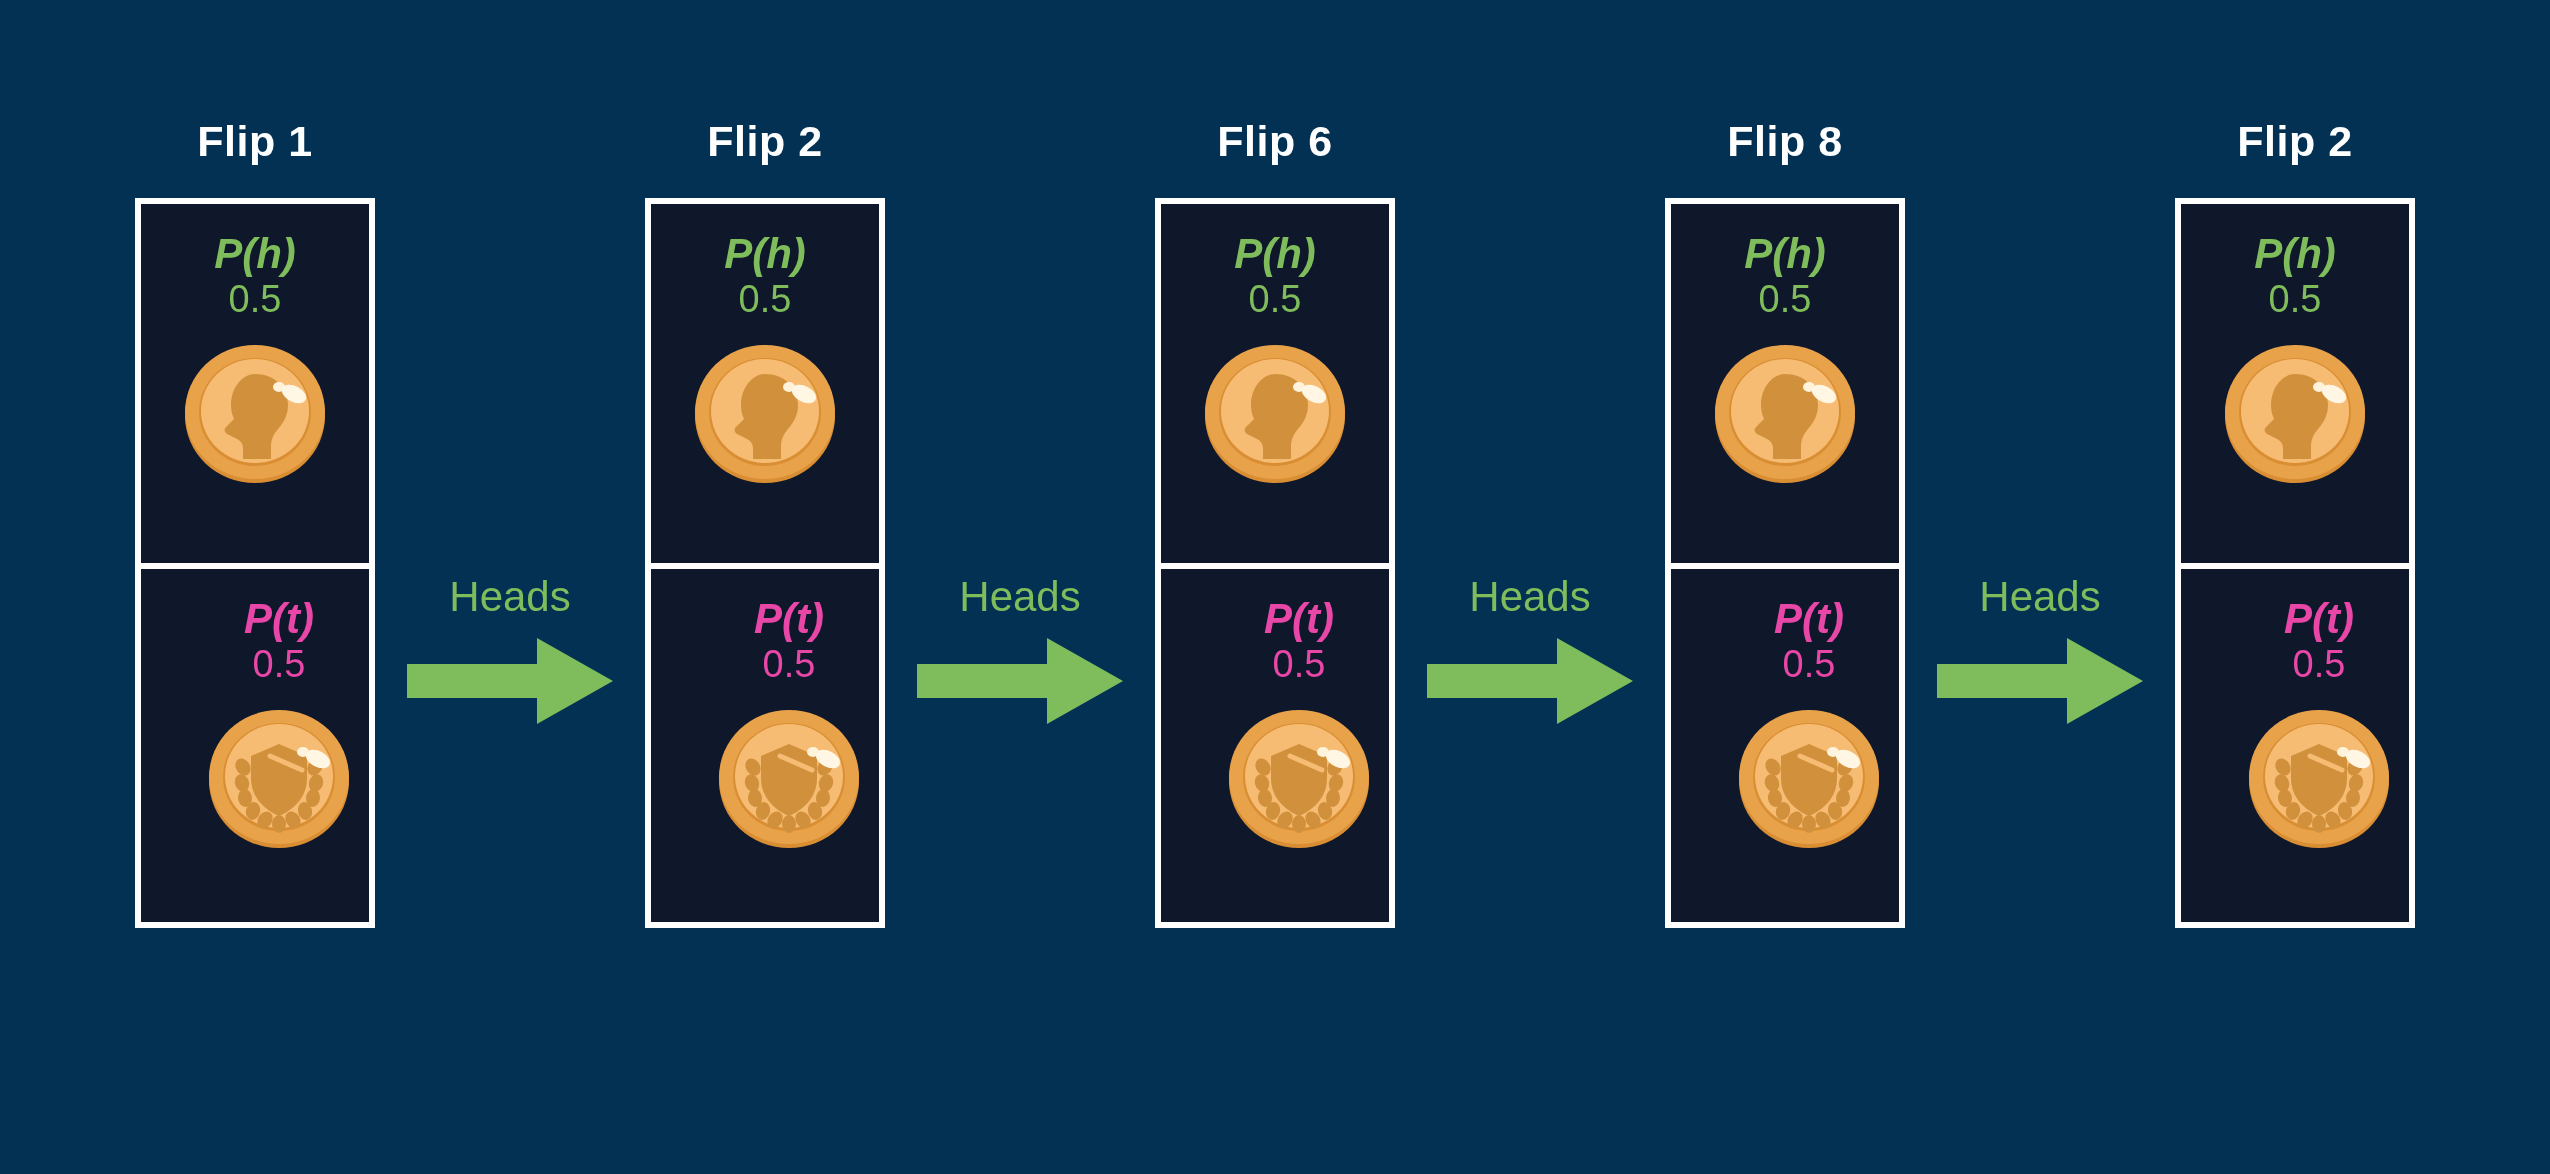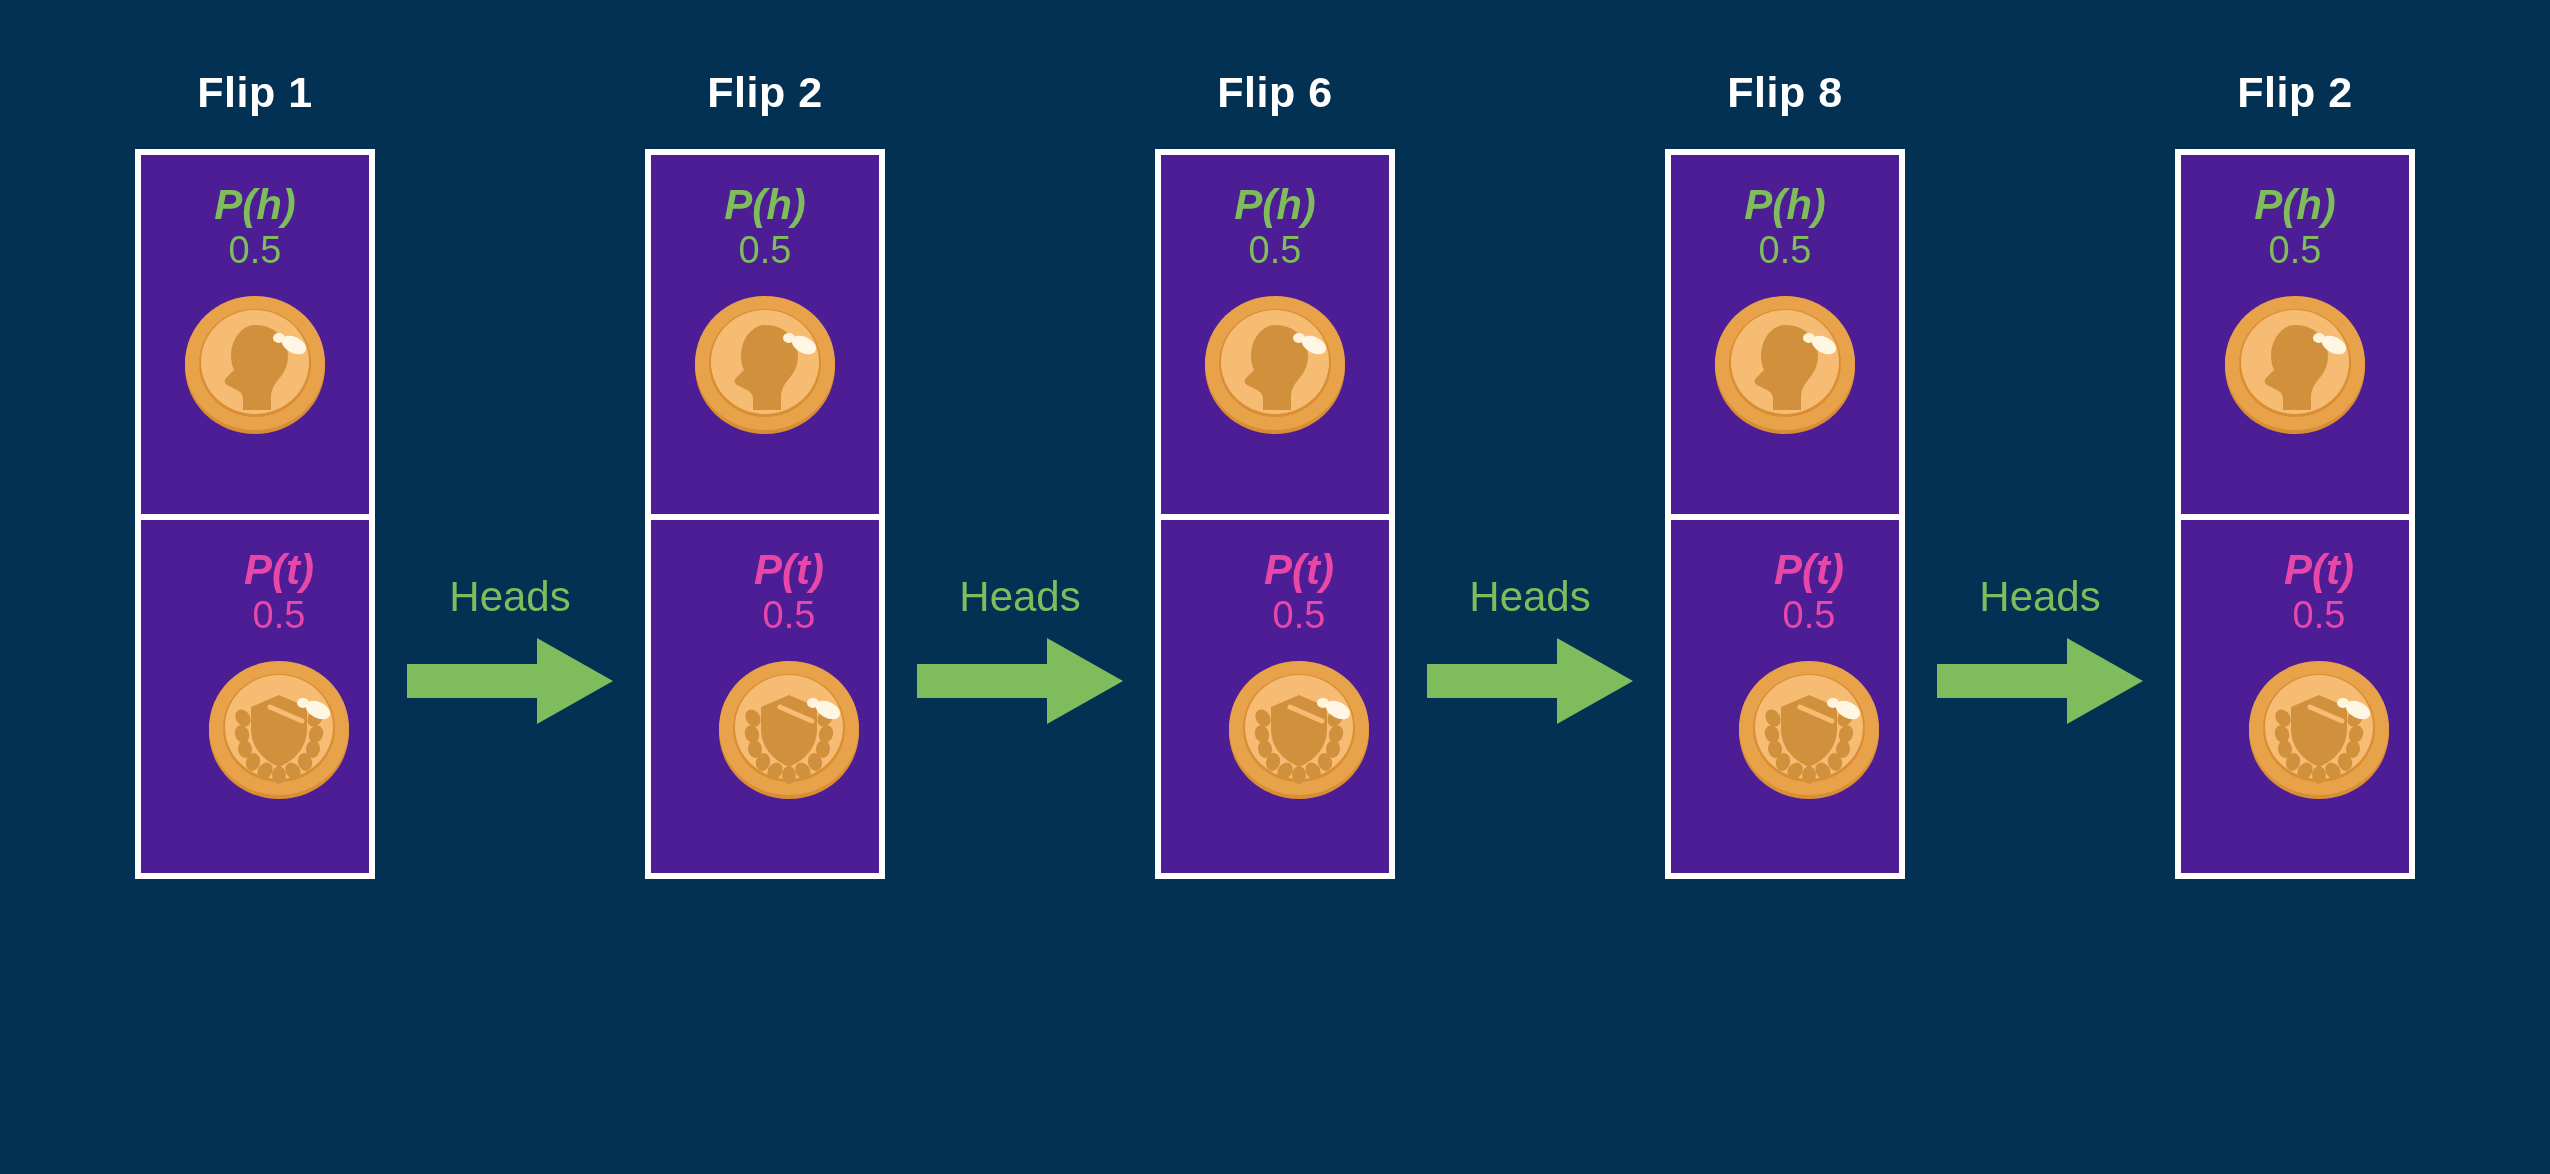--- a/index.html
+++ b/index.html
@@ -30,7 +30,7 @@
   
   .flip-col {
     width: 240px;
-    margin-top: 71px;
+    margin-top: 120px;
     display: flex;
     flex-direction: column;
     align-items: center;

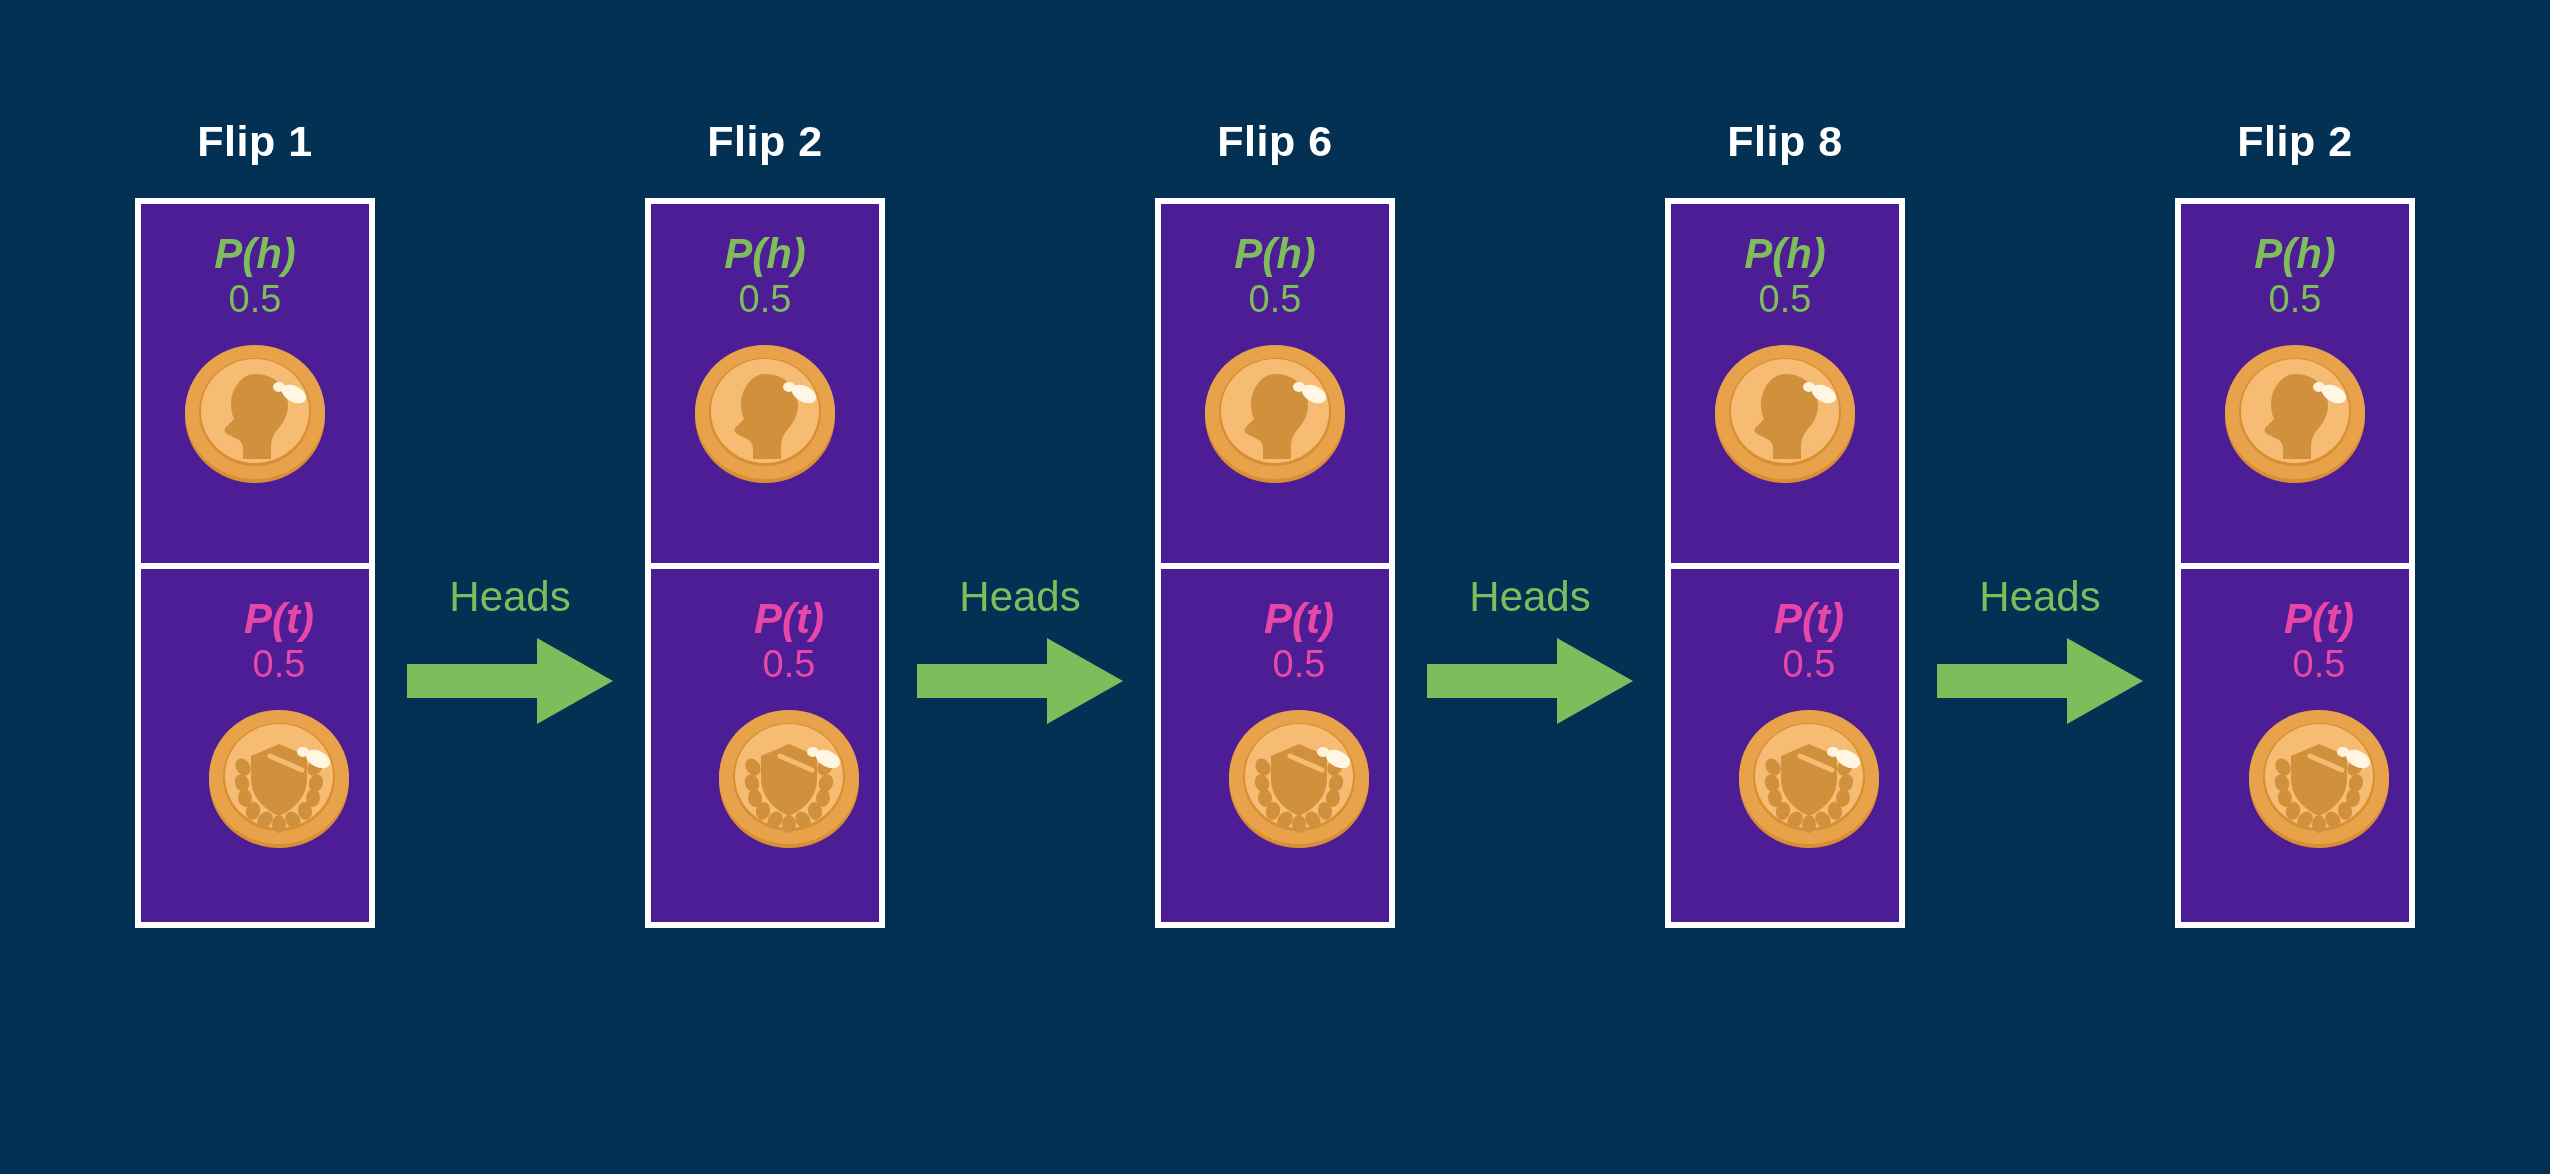--- a/index.html
+++ b/index.html
@@ -54,7 +54,7 @@
     box-sizing: border-box;
     display: flex;
     flex-direction: column;
-    background: #4c1d95;
+    background: #0f172a;
   }
 
   .outcome-cell {

